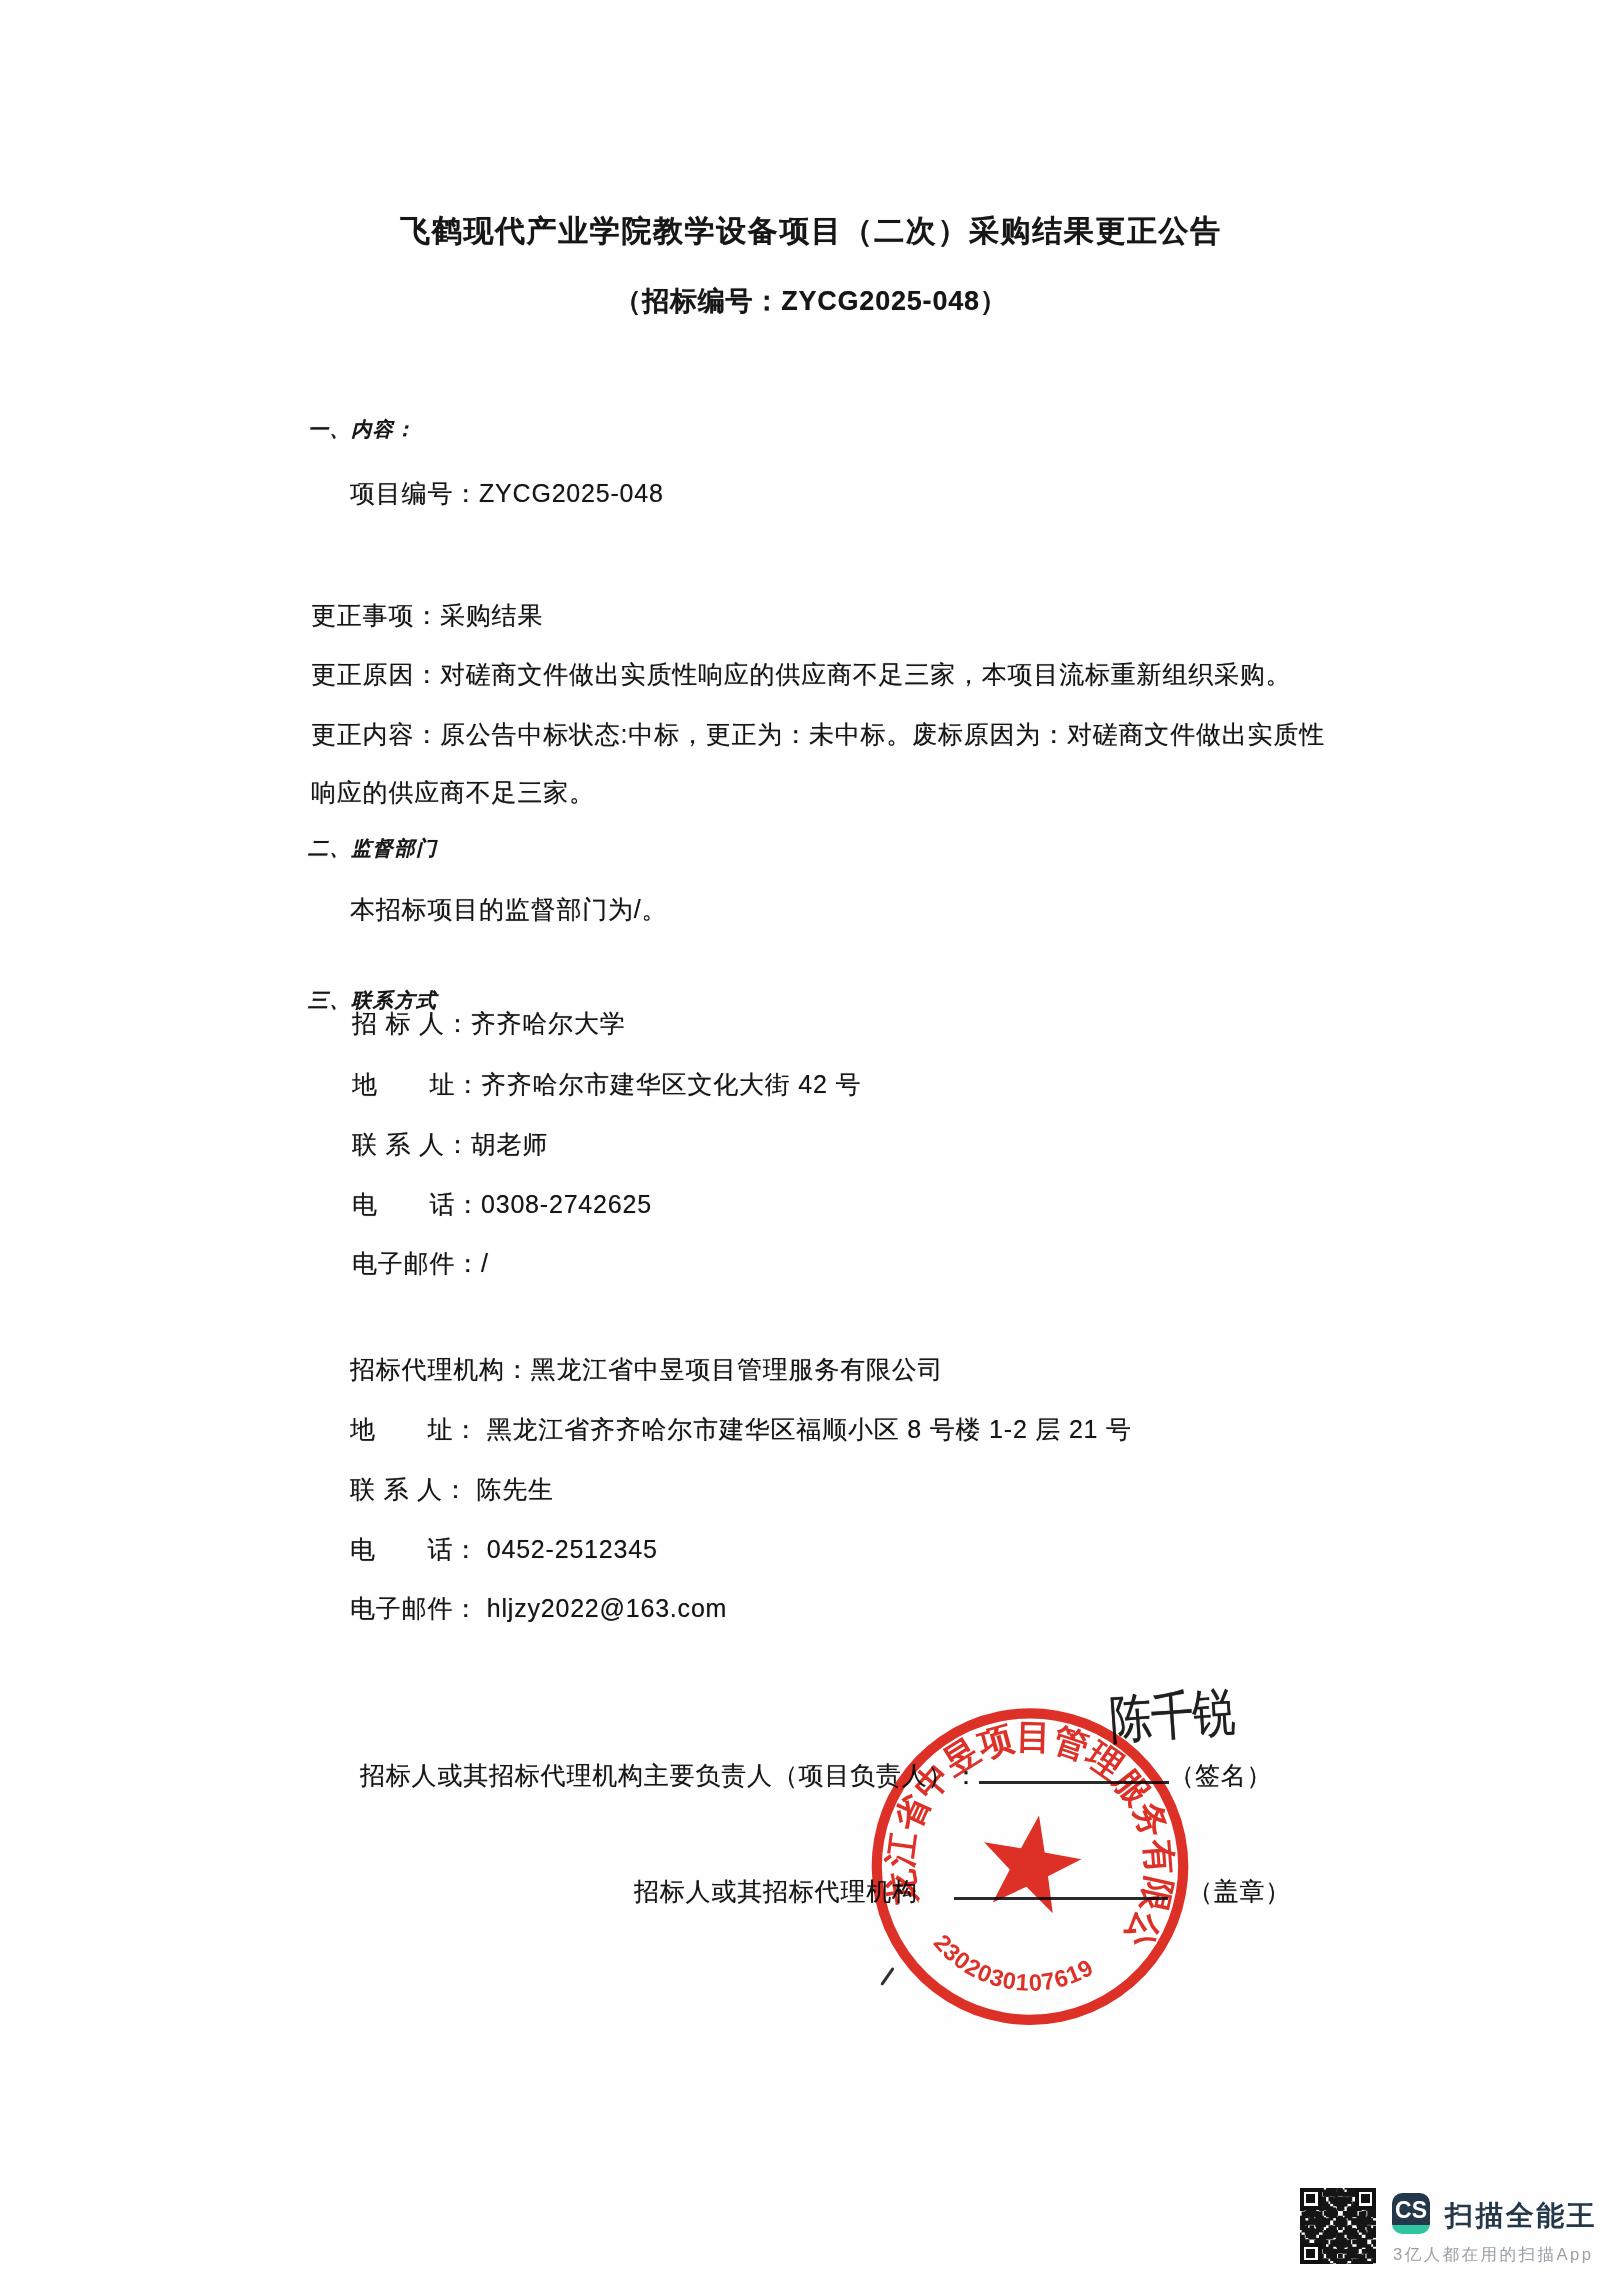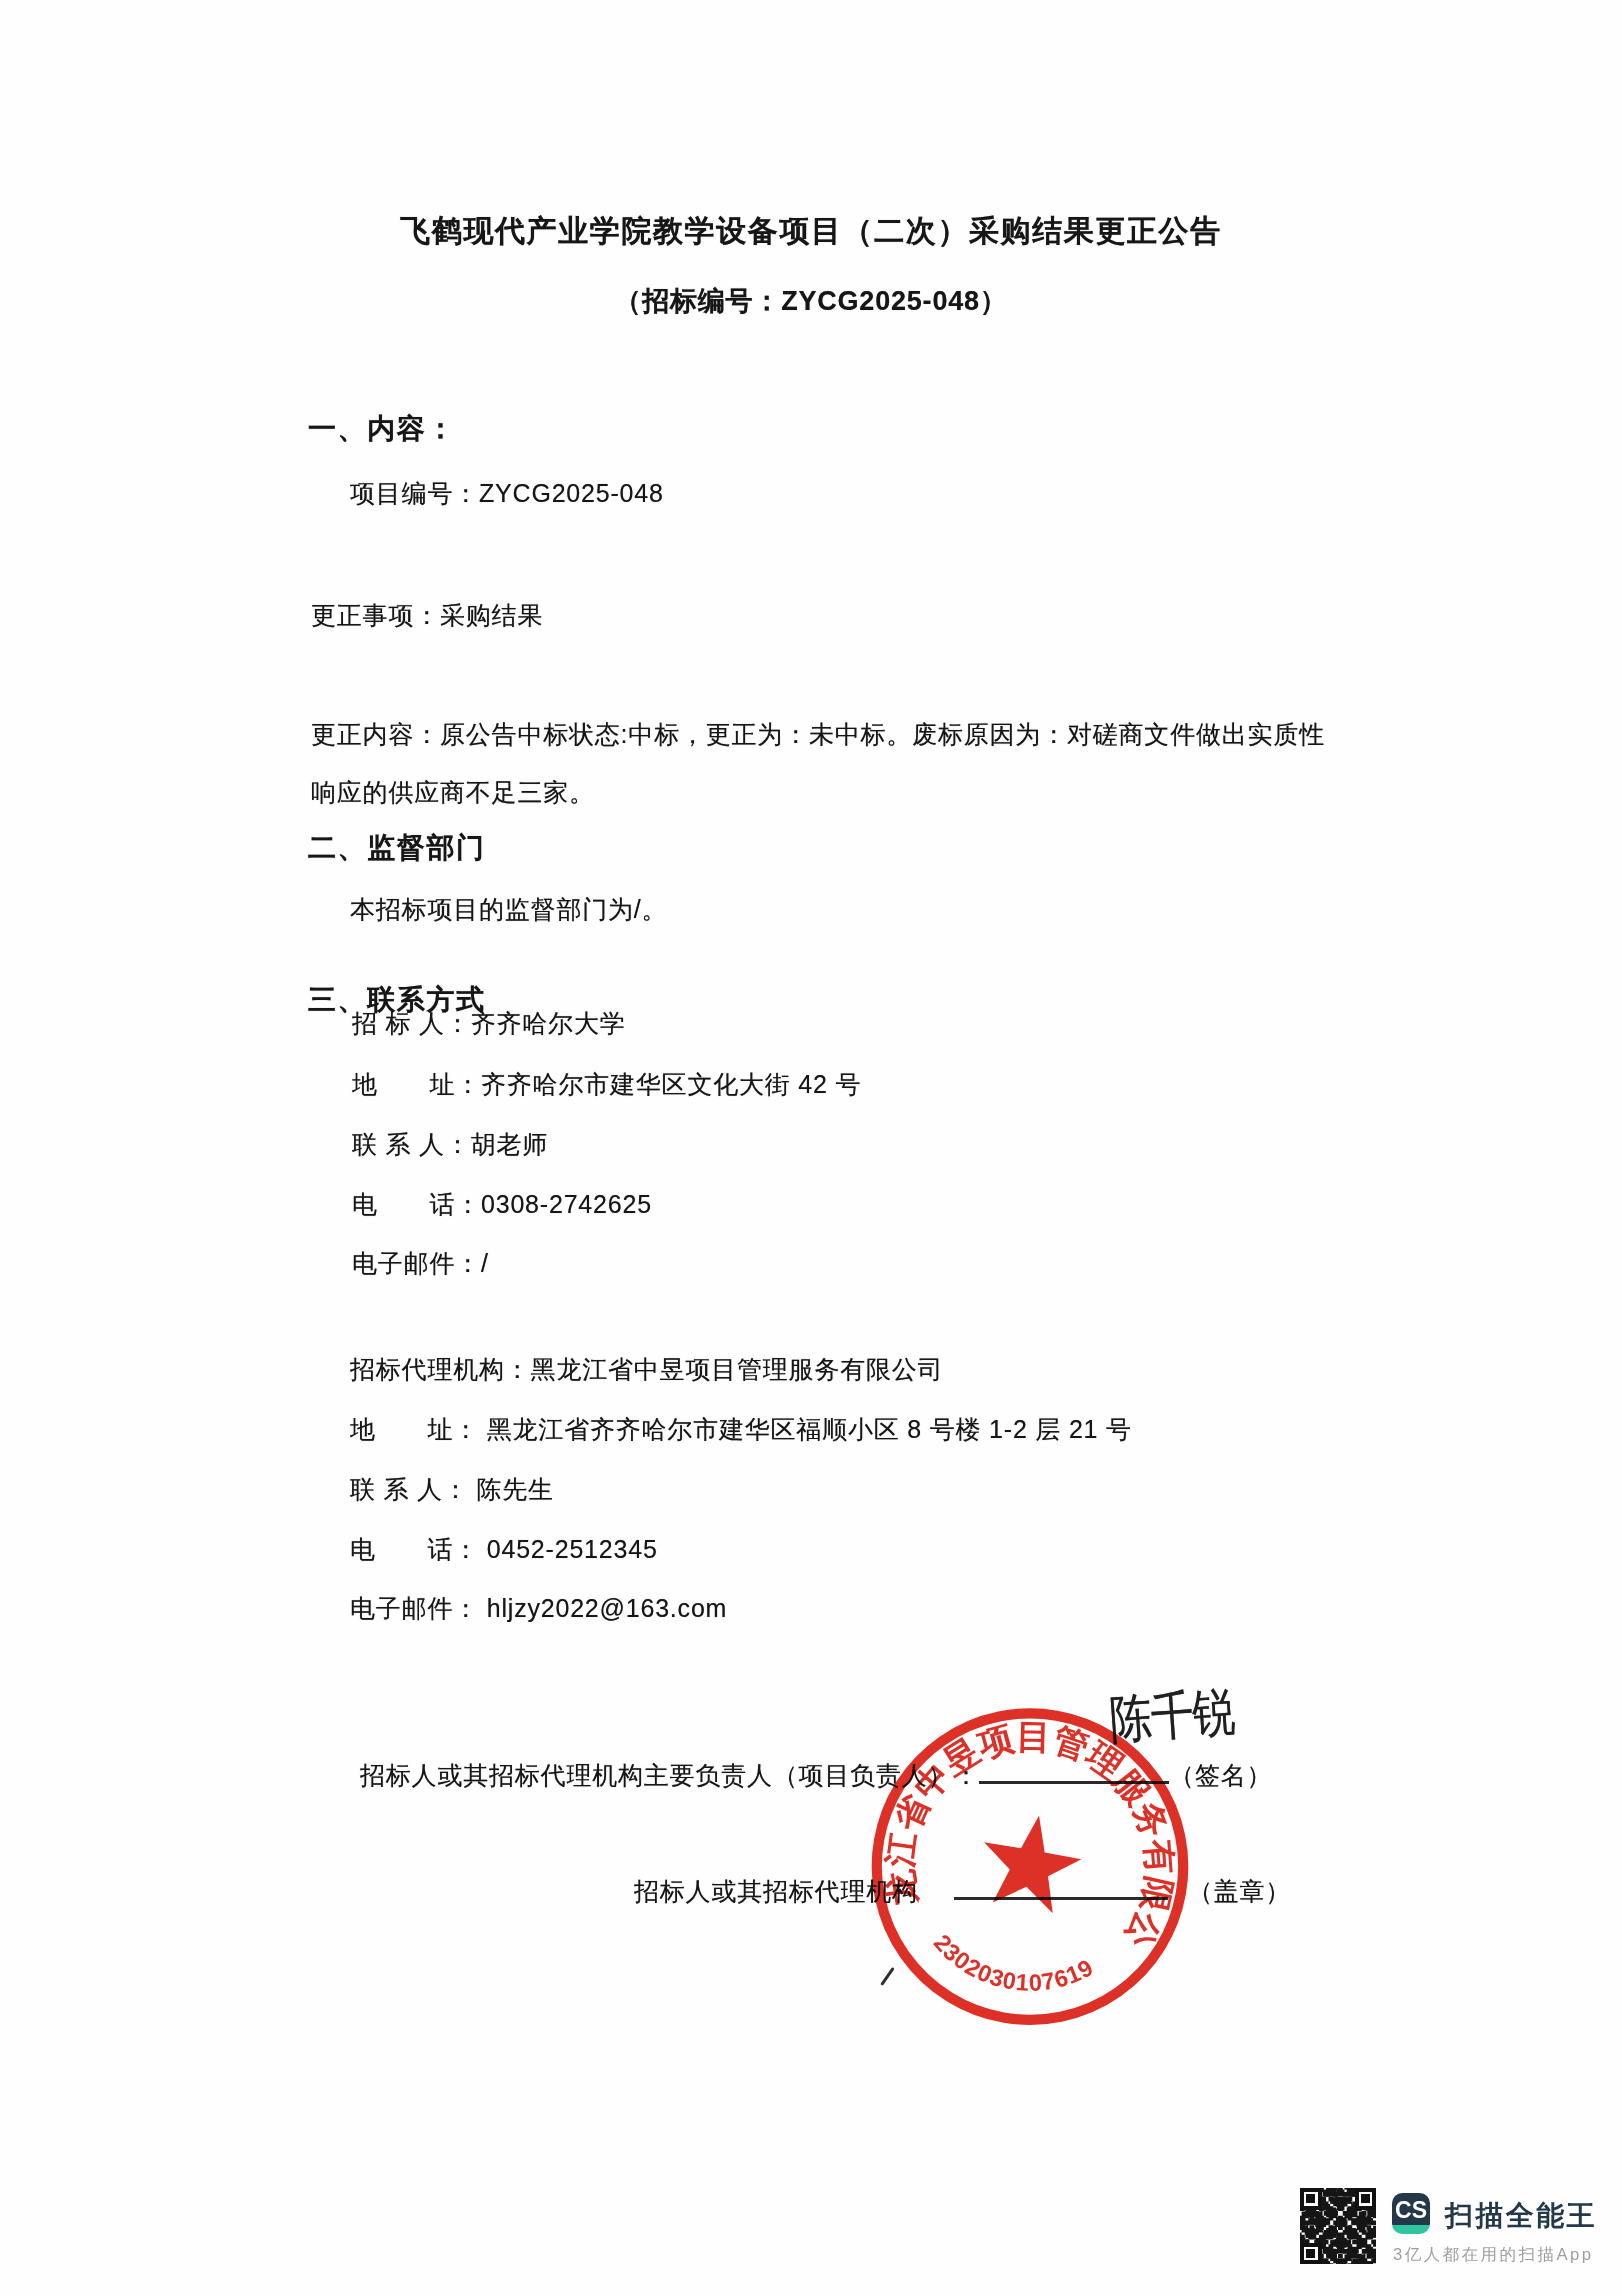--- a/index.html
+++ b/index.html
@@ -22,7 +22,7 @@
   .center{left:0;right:0;text-align:center;}
   .doc-title{font-size:30px;font-weight:700;letter-spacing:1.6px;}
   .doc-subtitle{font-size:27px;font-weight:700;letter-spacing:0.8px;}
-  .heading{font-size:28px;font-weight:700;letter-spacing:1.6px;}
+  .heading{font-size:20px;font-weight:700;letter-spacing:1.6px;font-style:italic;}
   .ul{
     display:inline-block;
     height:1.05em;

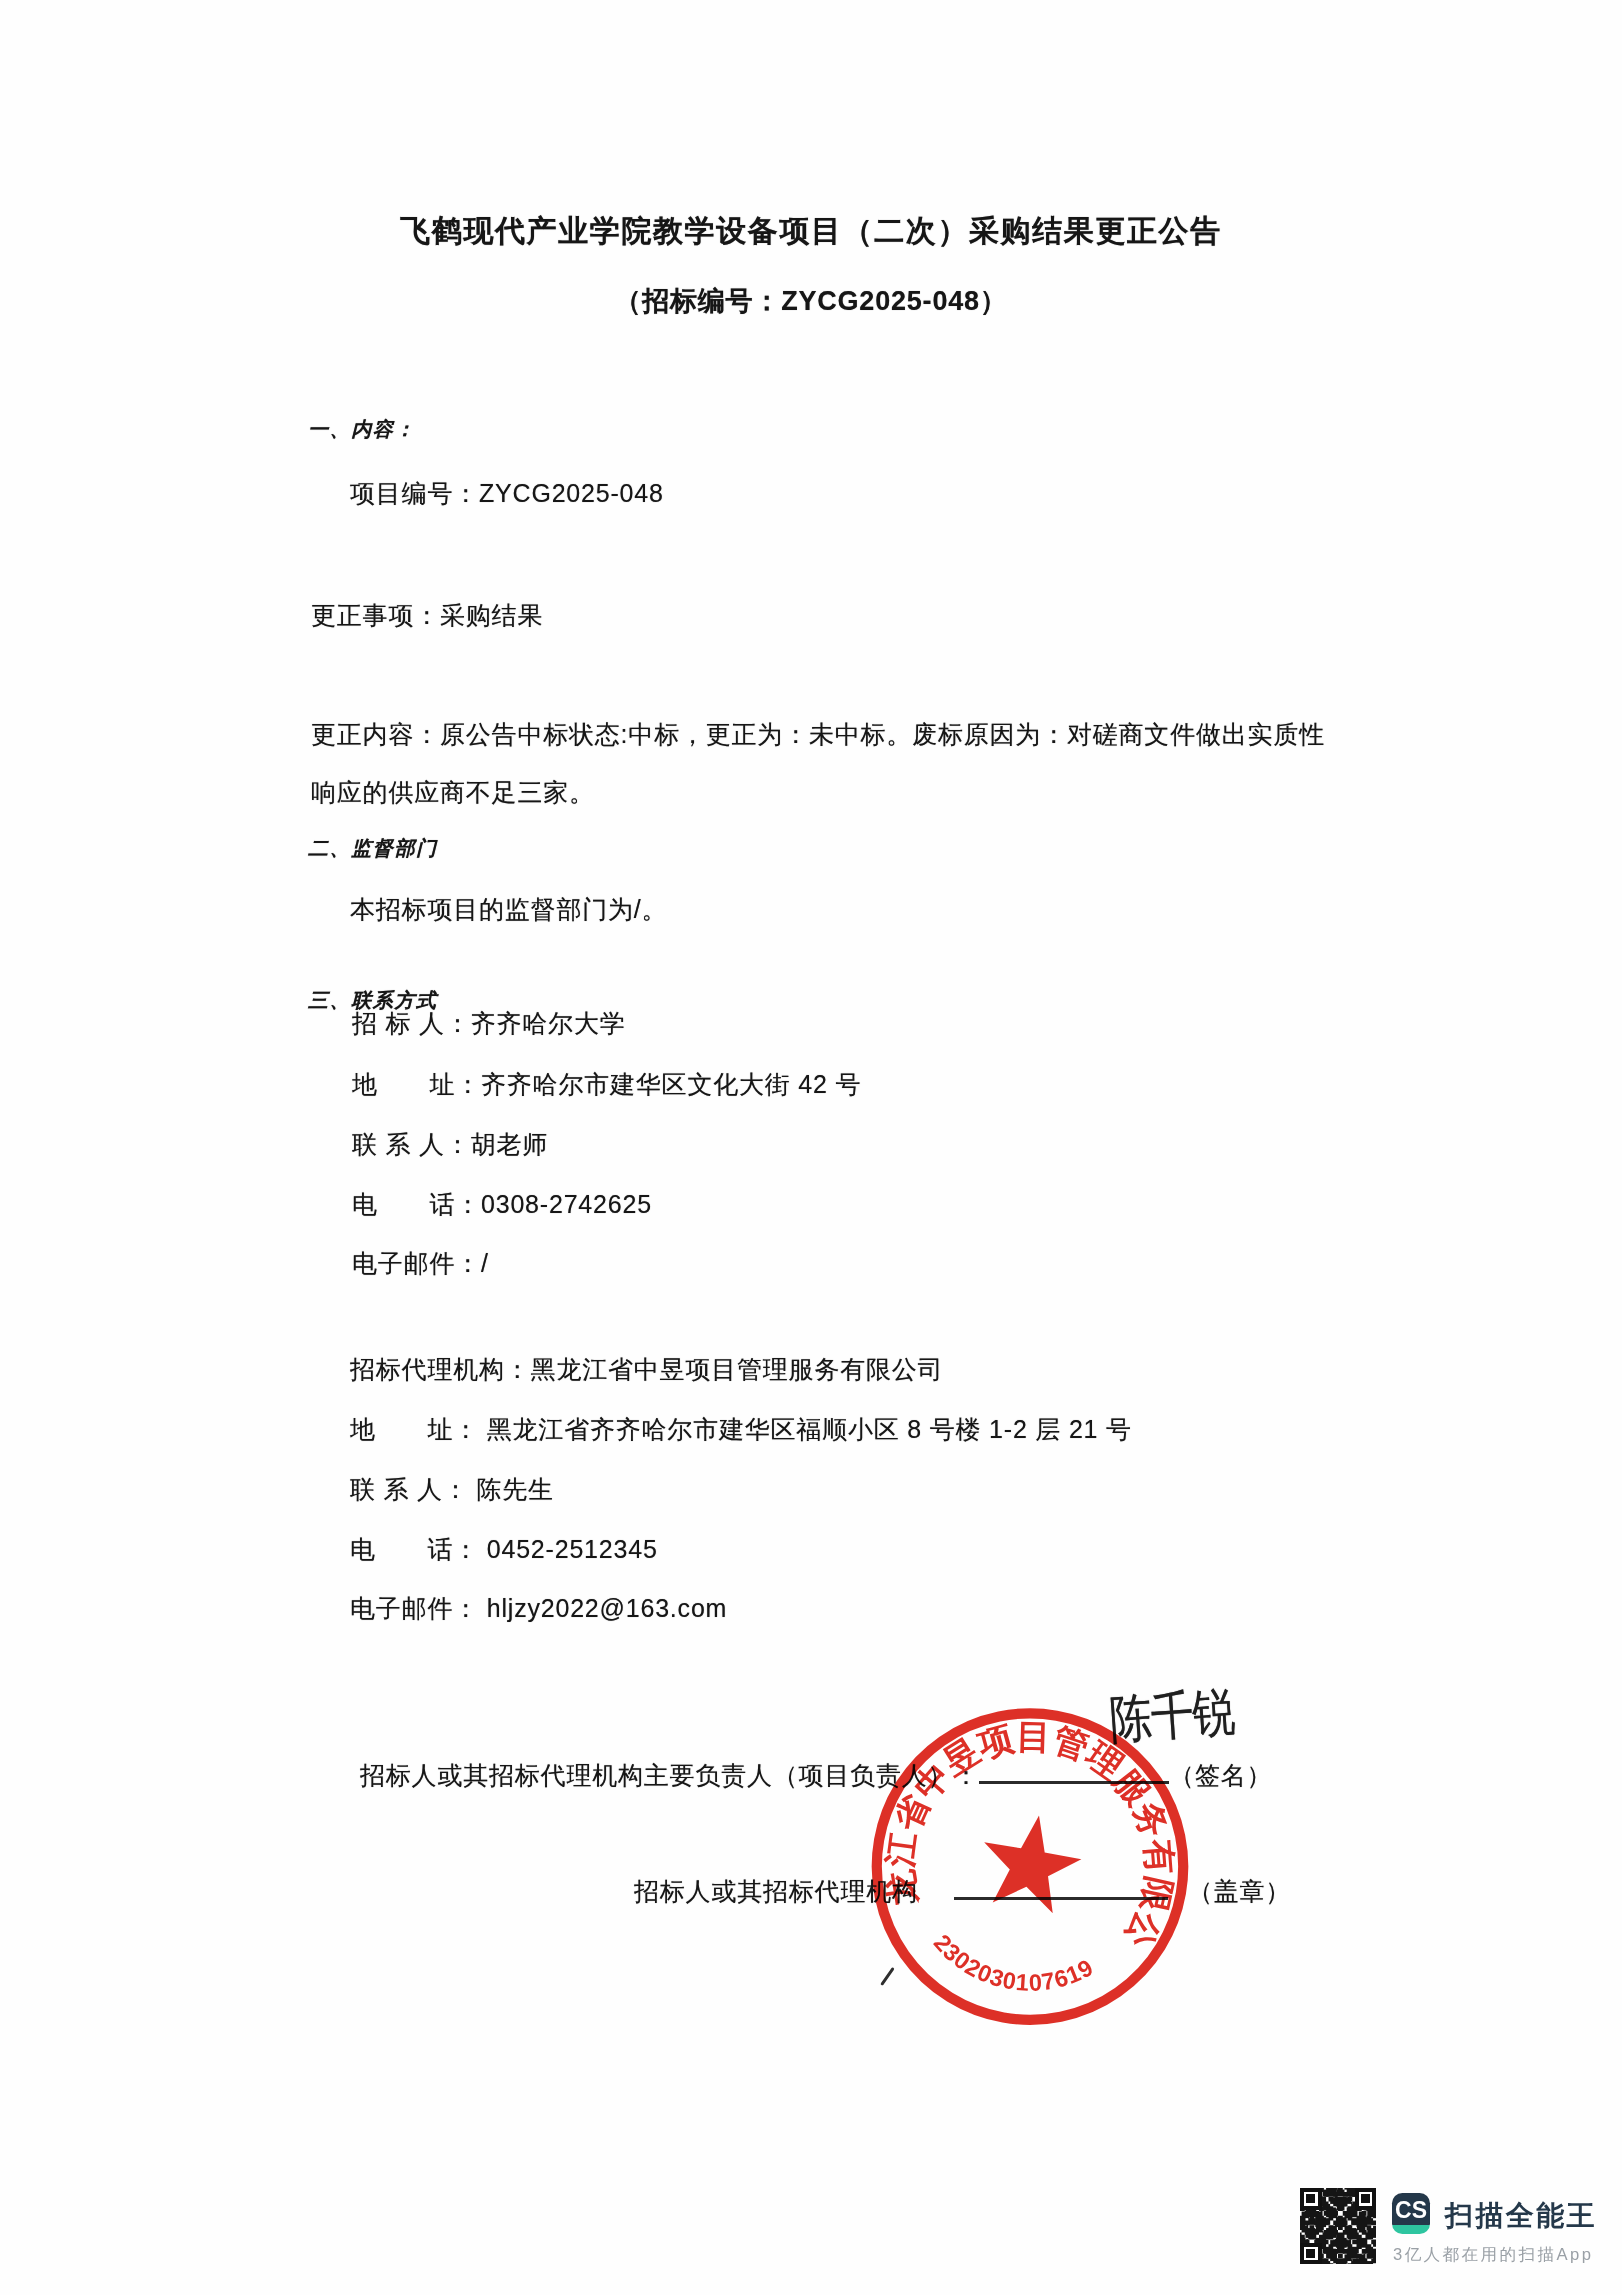--- a/index.html
+++ b/index.html
@@ -128,6 +128,7 @@
   <div class="t heading" style="left:308px;top:410px">一、内容：</div>
   <div class="t" style="left:350px;top:474px">项目编号：ZYCG2025-048</div>
   <div class="t" style="left:311px;top:596px">更正事项：采购结果</div>
+  <div class="t" style="left:311px;top:655px">更正原因：对磋商文件做出实质性响应的供应商不足三家，本项目流标重新组织采购。</div>
   <div class="t" style="left:311px;top:715px">更正内容：原公告中标状态:中标，更正为：未中标。废标原因为：对磋商文件做出实质性</div>
   <div class="t" style="left:311px;top:773px">响应的供应商不足三家。</div>
 

